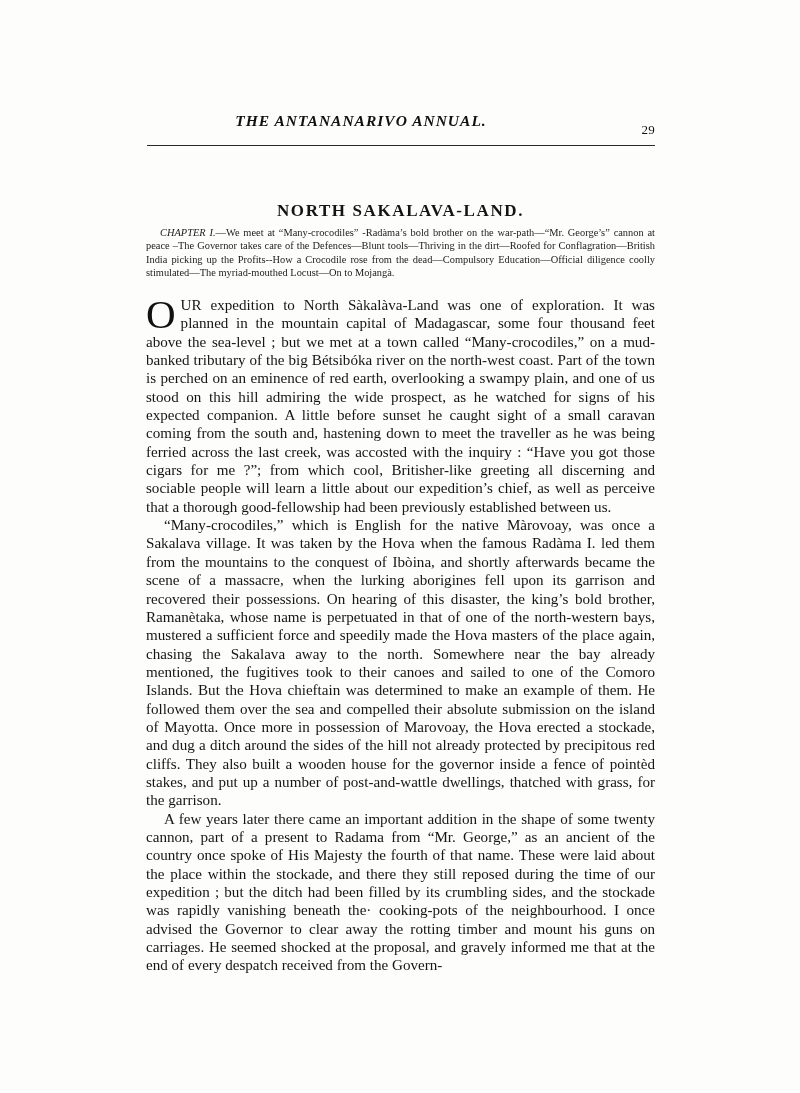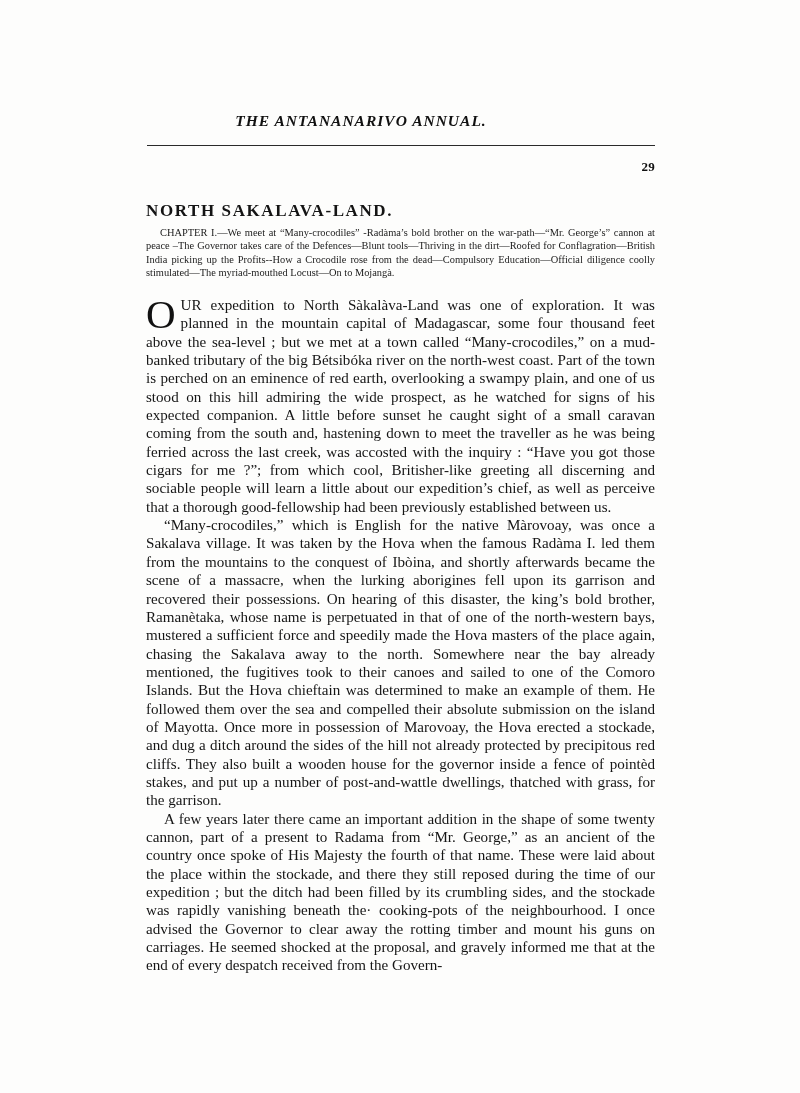--- a/index.html
+++ b/index.html
@@ -50,10 +50,9 @@
     right: 0;
     top: 10px;
     font-size: 13px;
-    font-weight: bold;
+    font-weight: normal;
     color: #111;
     letter-spacing: 0.3px;
-    margin-top: 37px;
   }
   .head-rule {
     position: absolute;

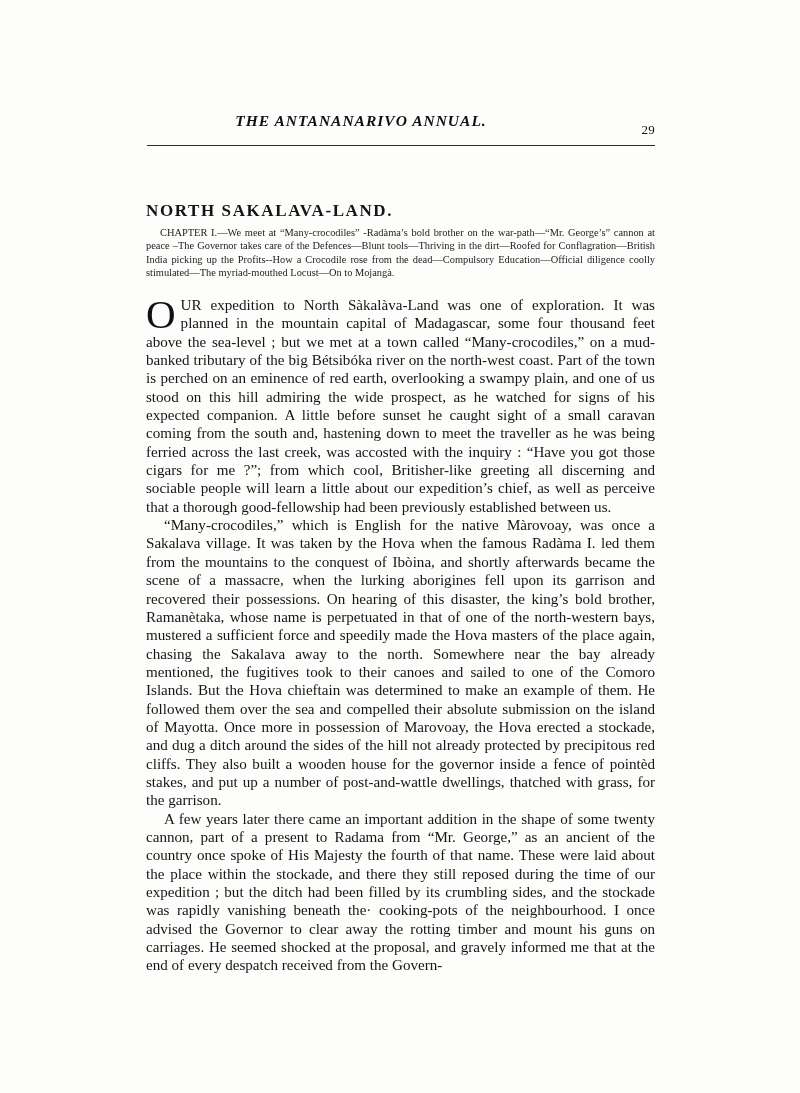--- a/index.html
+++ b/index.html
@@ -69,6 +69,7 @@
     left: 146px;
     top: 190px;
     width: 509px;
+    text-align: center;
     font-size: 17px;
     letter-spacing: 1.6px;
     color: #141414;

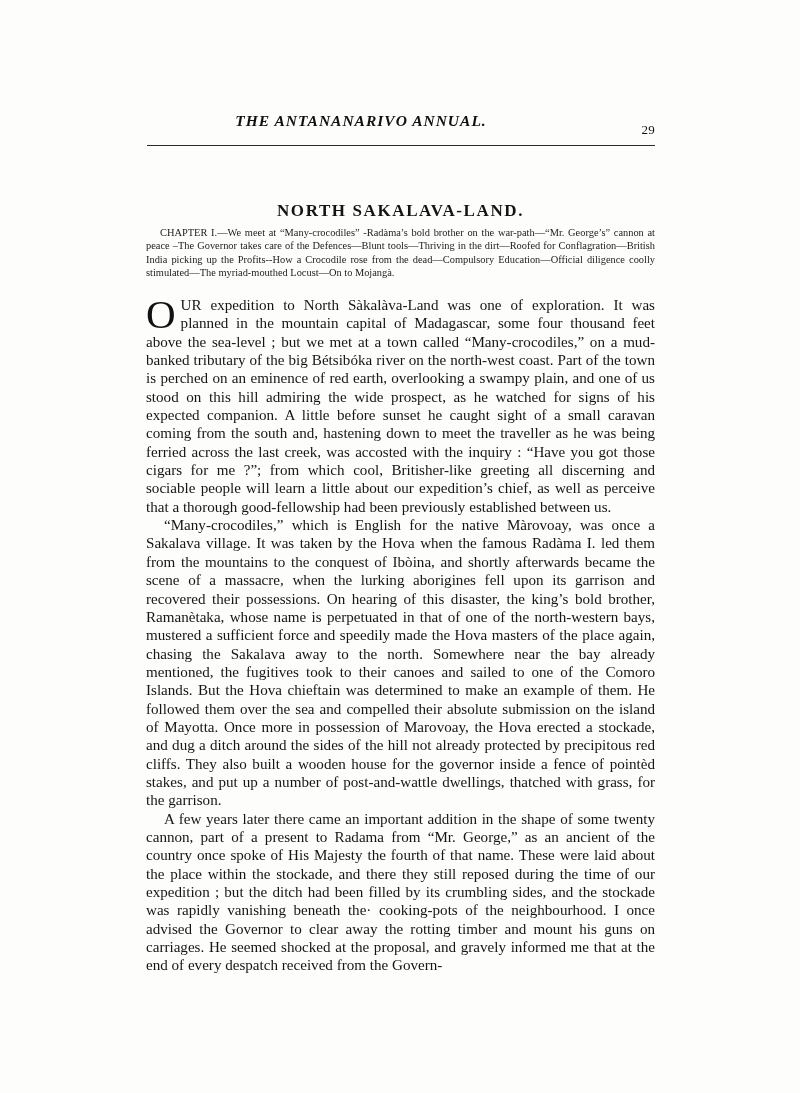--- a/index.html
+++ b/index.html
@@ -89,6 +89,7 @@
     hyphens: none;
   }
   .chapter-argument .chap-label {
+    font-style: italic;
   }
 
   

